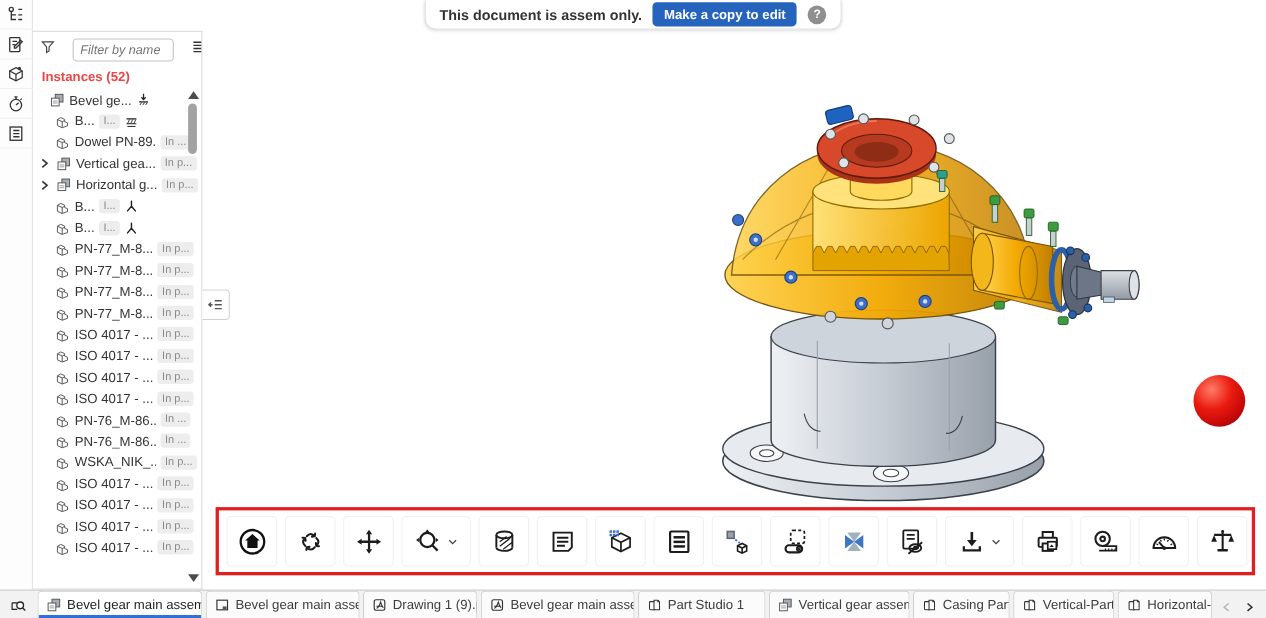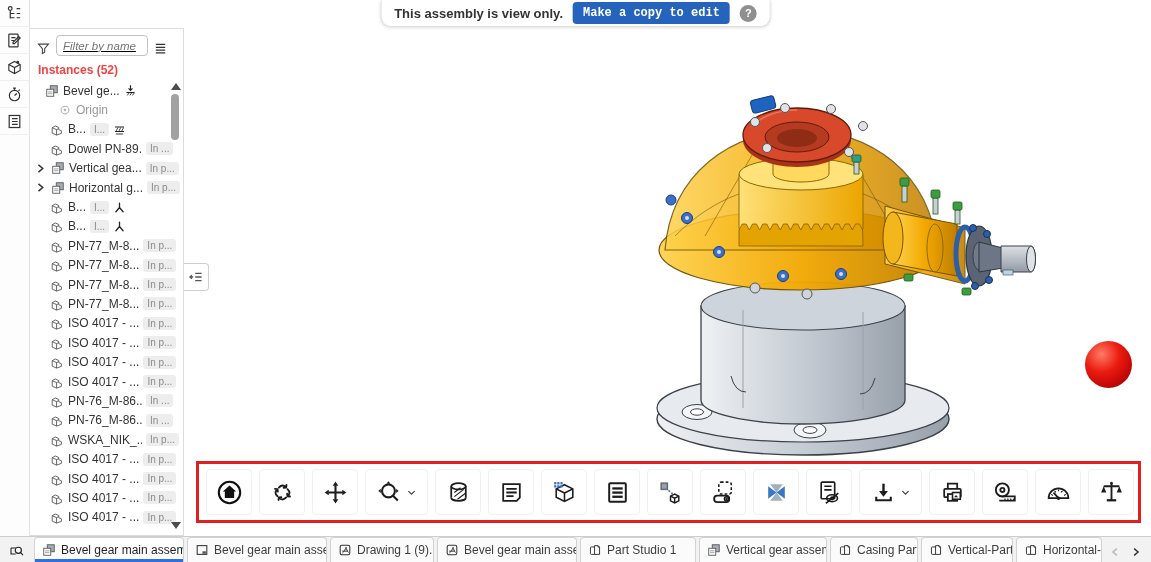--- a/index.html
+++ b/index.html
@@ -556,7 +556,7 @@
   </div>
 
   <div class="banner">
-    <span class="banner-msg">This assembly is view only.</span>
+    <span class="banner-msg">This document is assem only.</span>
     <button class="copy-btn">Make a copy to edit</button>
     <span class="help">?</span>
   </div>

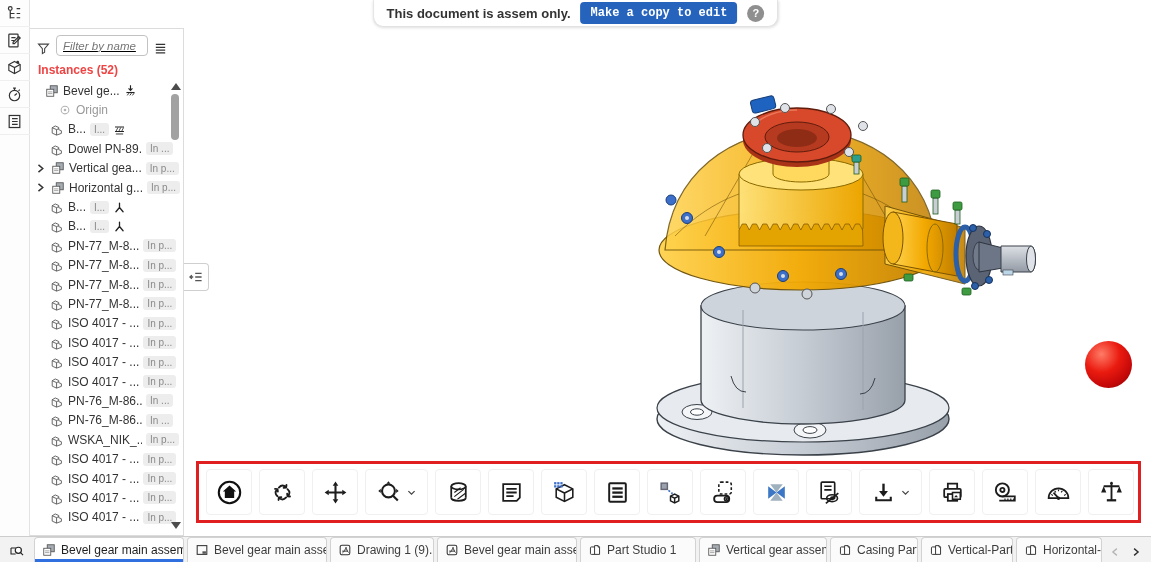--- a/index.html
+++ b/index.html
@@ -7,7 +7,7 @@
     font-family:"Liberation Sans", sans-serif; }
   #app { position:relative; width:1151px; height:562px; background:#fff; }
   svg { display:block; }
-  button { font-family:Liberation Mono, monospace; background:none; border:none; cursor:pointer; }
+  button { font-family:Liberation Sans, sans-serif; background:none; border:none; cursor:pointer; }
 
   
   .iconbar { position:absolute; left:0; top:0; width:30px; height:536px;

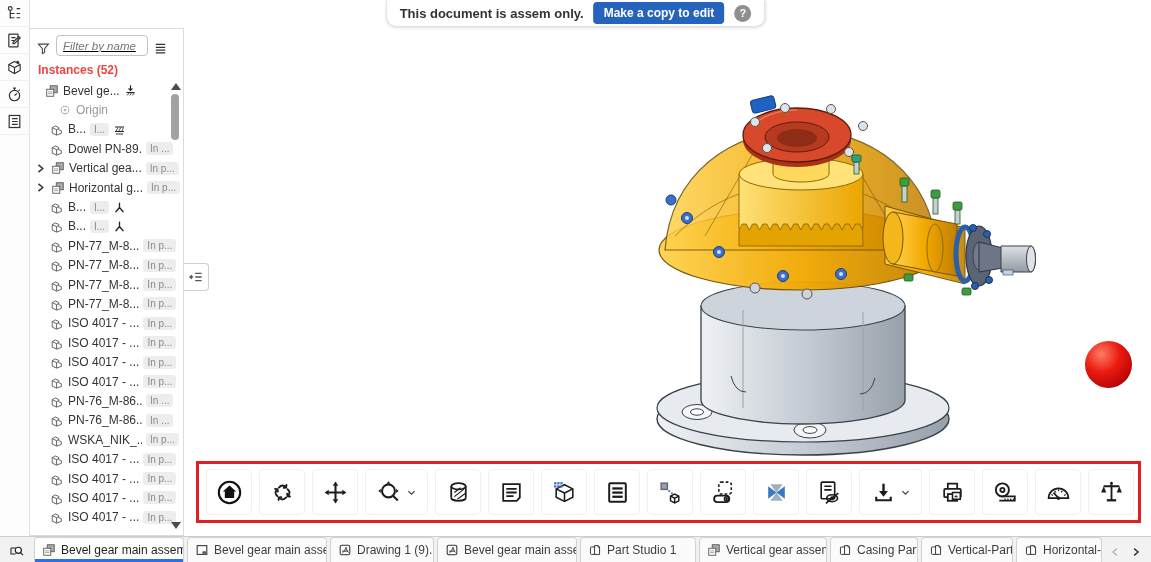--- a/index.html
+++ b/index.html
@@ -20,7 +20,7 @@
   
   .panel { position:absolute; left:30px; top:28px; width:154px; height:508px;
     background:#fff; border:1px solid #dcdcdc; border-left:none; overflow:hidden; }
-  .filter-row { display:flex; align-items:flex-end; gap:5px; padding:6px 5px 4px 6px;text-decoration:underline; }
+  .filter-row { display:flex; align-items:flex-start; gap:15px; padding:6px 5px 4px 6px; }
   .filter-row .fsvg { width:15px; height:15px; flex:none; }
   .filter-input { width:92px; height:21px; border:1px solid #c2c2c2; border-radius:4px;
     font-style:italic; font-size:11.5px; color:#555; padding:0 6px; outline:none; }

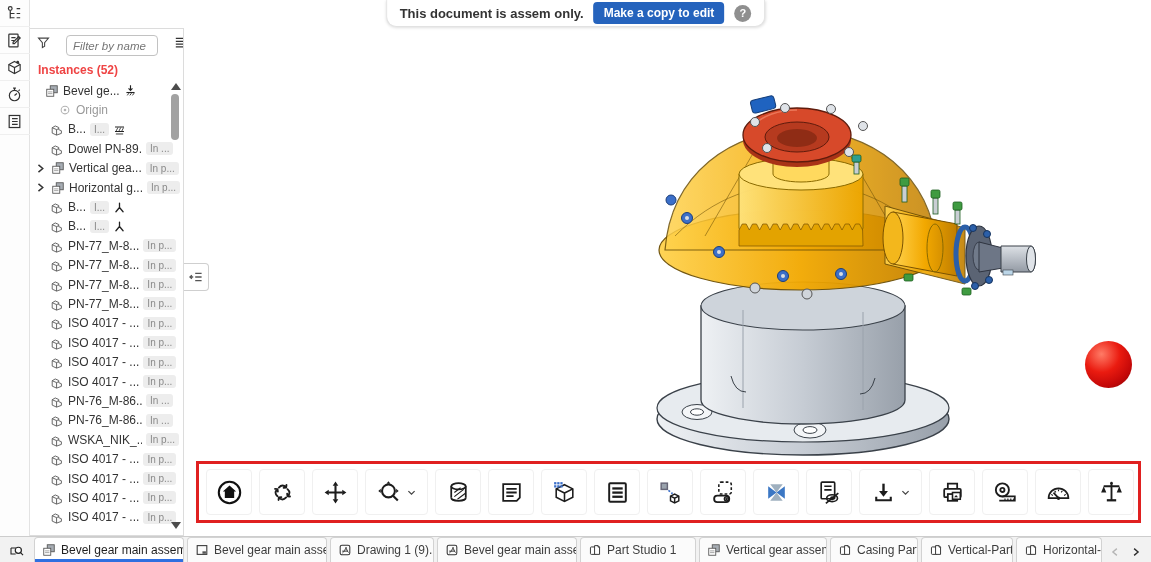--- a/index.html
+++ b/index.html
@@ -372,12 +372,6 @@
             <use href="#i-anchor"></use>
           </svg>
       </div>
-      <div class="row child">
-        <svg class="ticon">
-            <use href="#i-origin"></use>
-          </svg>
-        <span class="lbl">Origin</span>
-      </div>
       <div class="row">
         <svg class="ticon">
             <use href="#i-part"></use>

